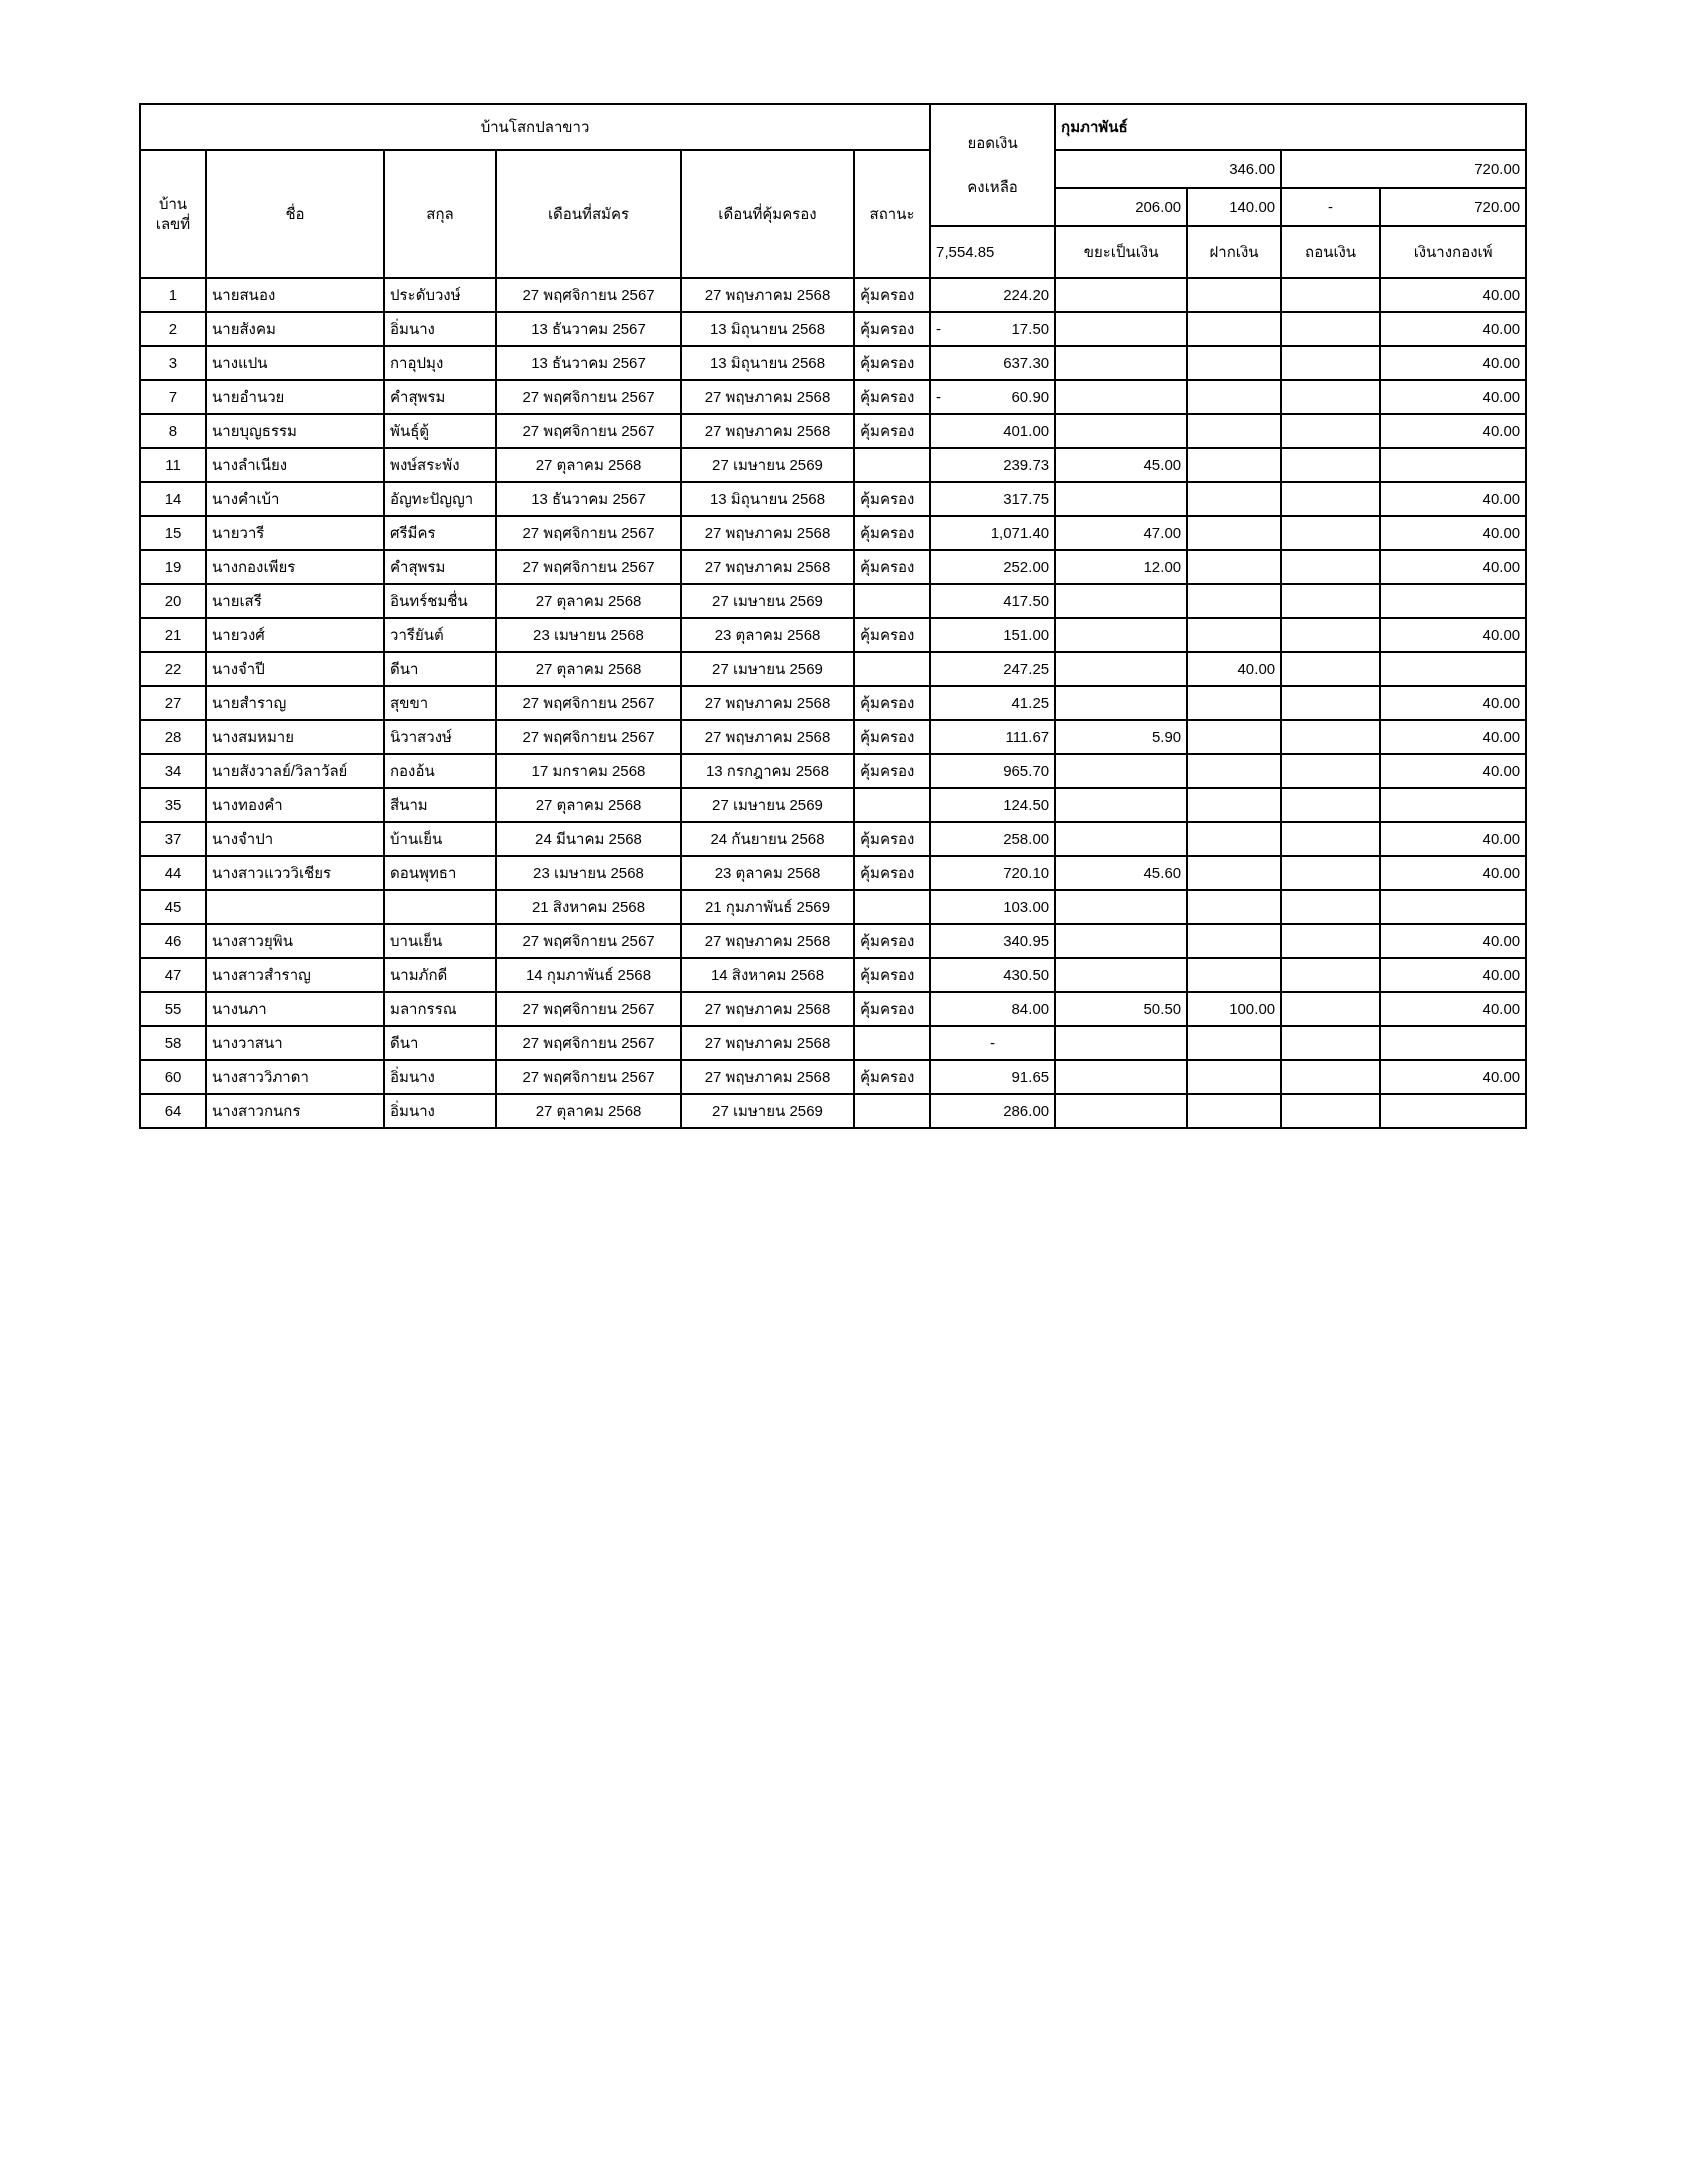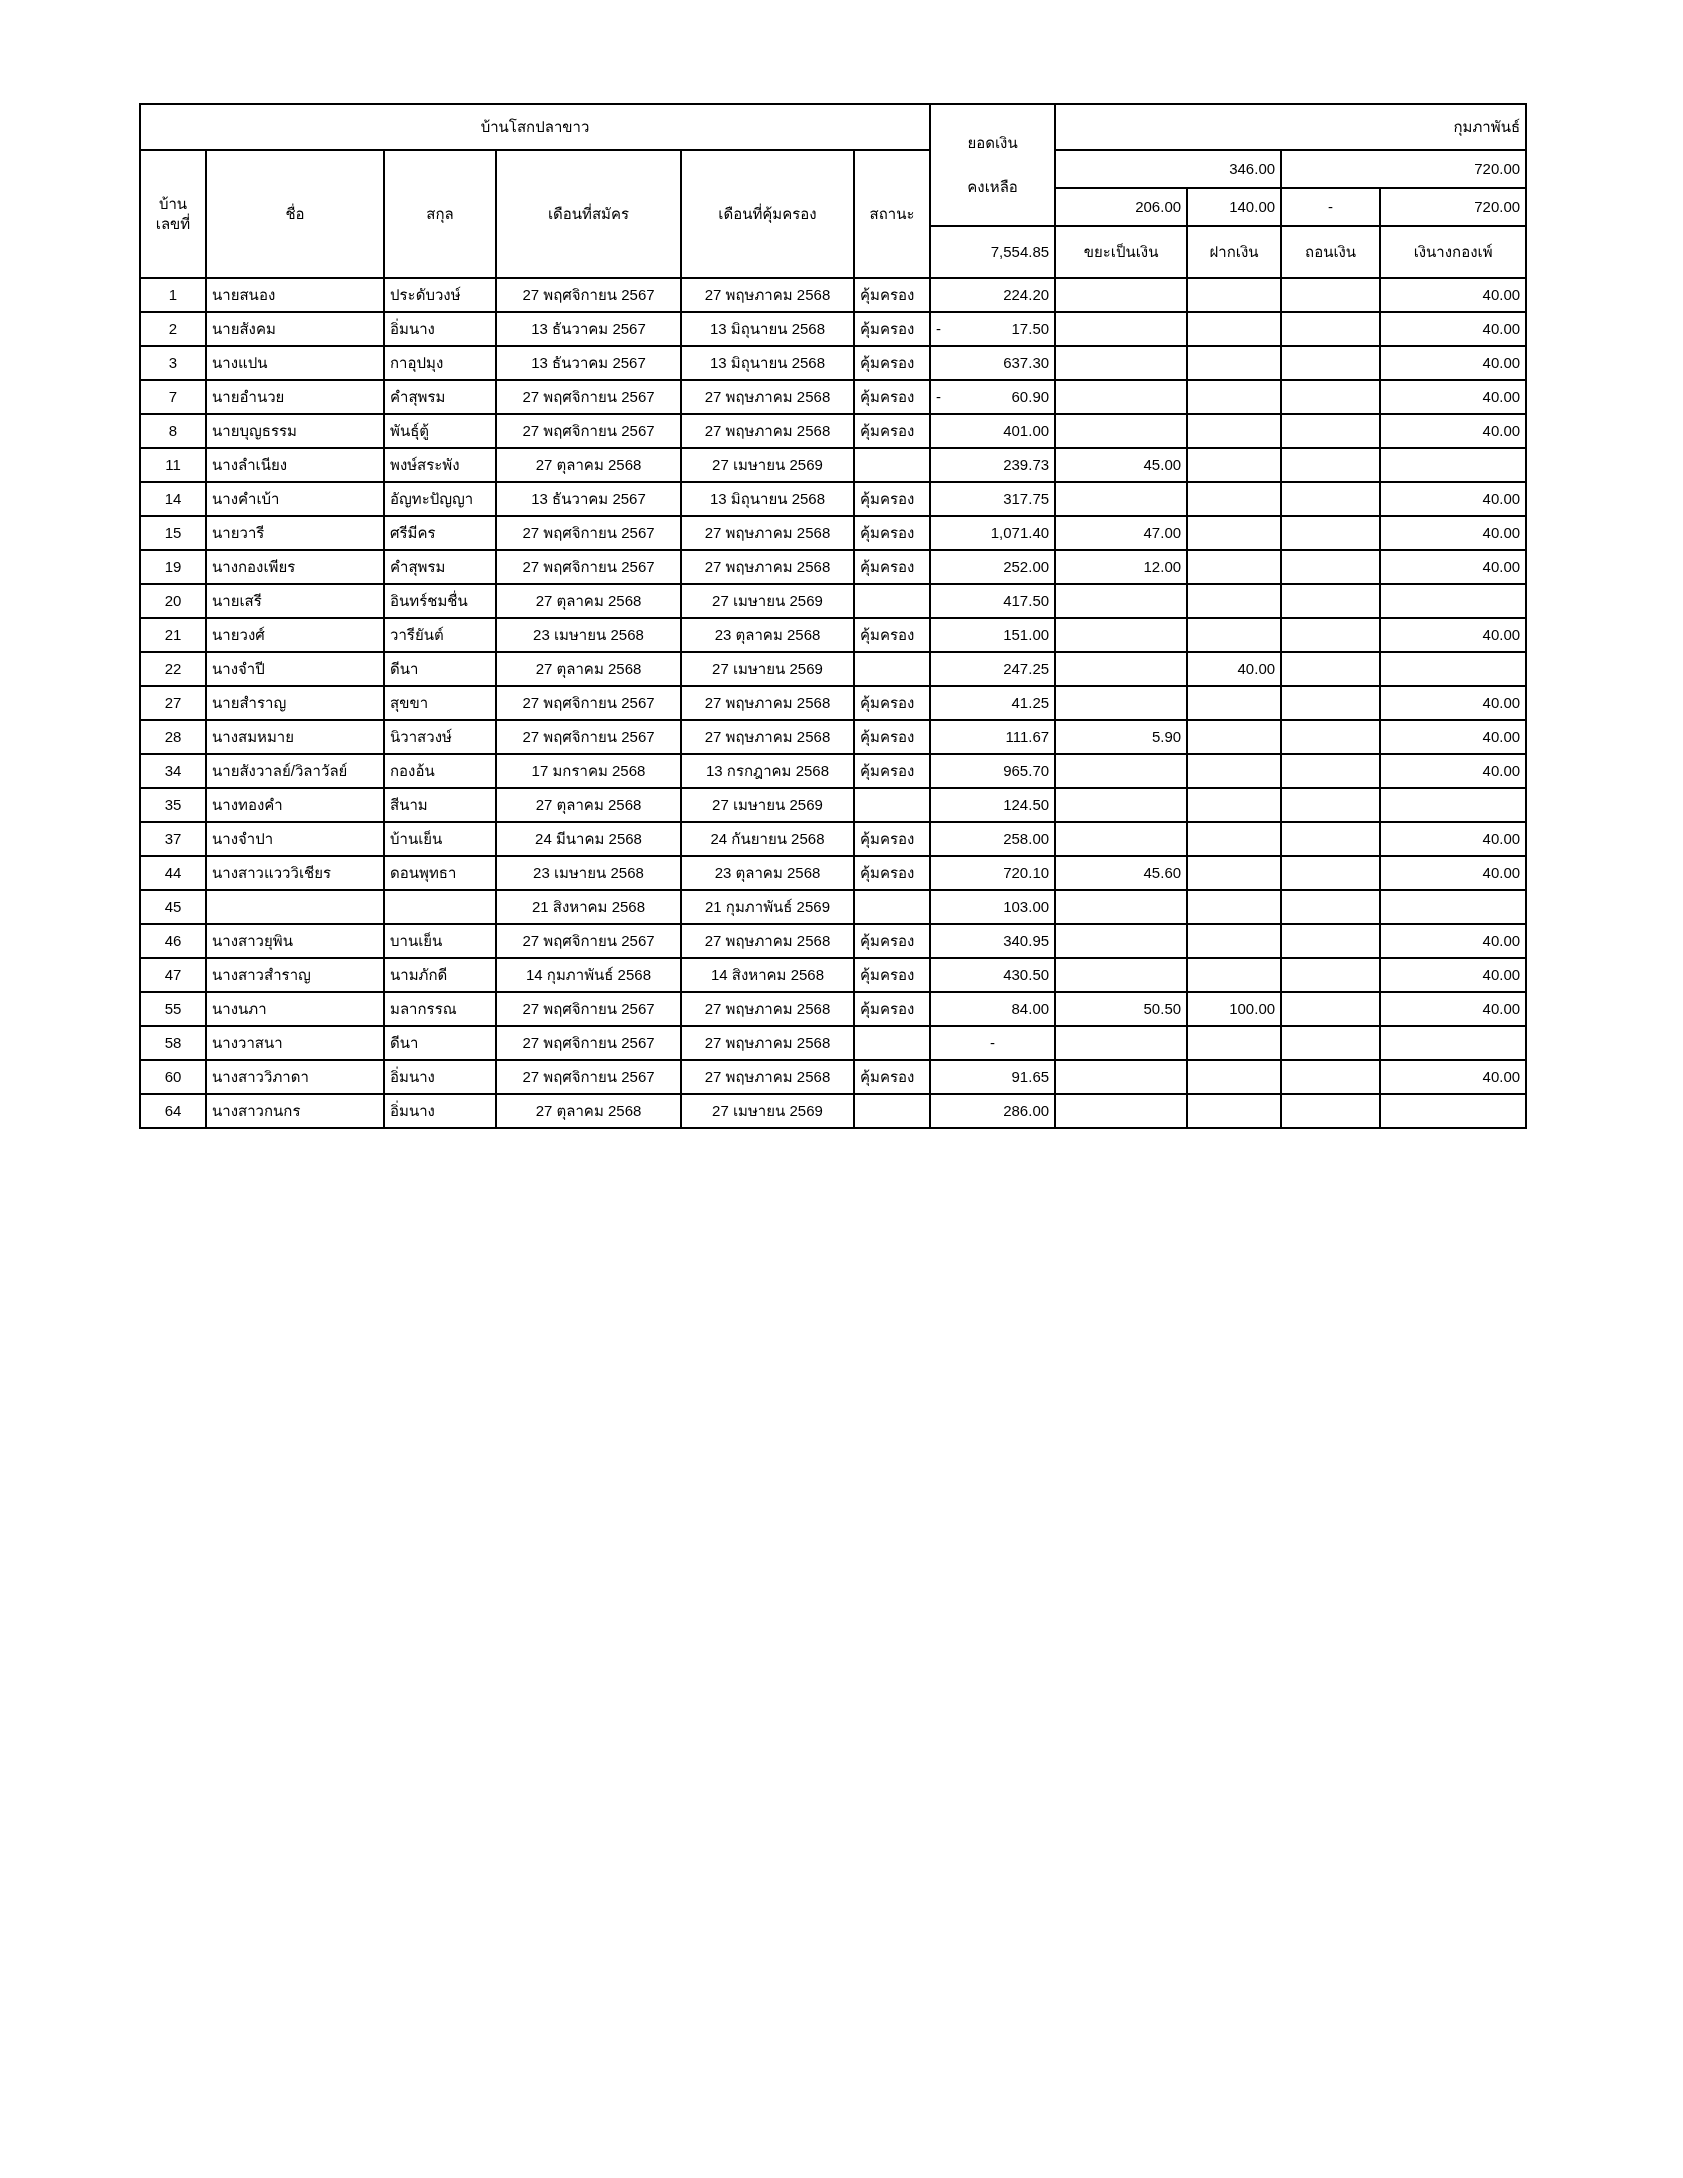--- a/index.html
+++ b/index.html
@@ -14,7 +14,7 @@
   .h-village{text-align:center;font-size:20px;height:44px;}
   .h-balance{text-align:center;font-size:17px;}
   .h-balance div{line-height:44px;}
-  .h-month{text-align:right;font-size:20px;height:44px;}
+  .h-month{text-align:left;font-size:20px;height:44px;font-weight:bold;}
   .h-sum{text-align:right;font-size:19px;height:36px;padding-right:12px;}
   .h-det{text-align:right;font-size:15px;height:36px;padding-right:8px;}
   .h-det-dash{text-align:center;padding-right:5px;}

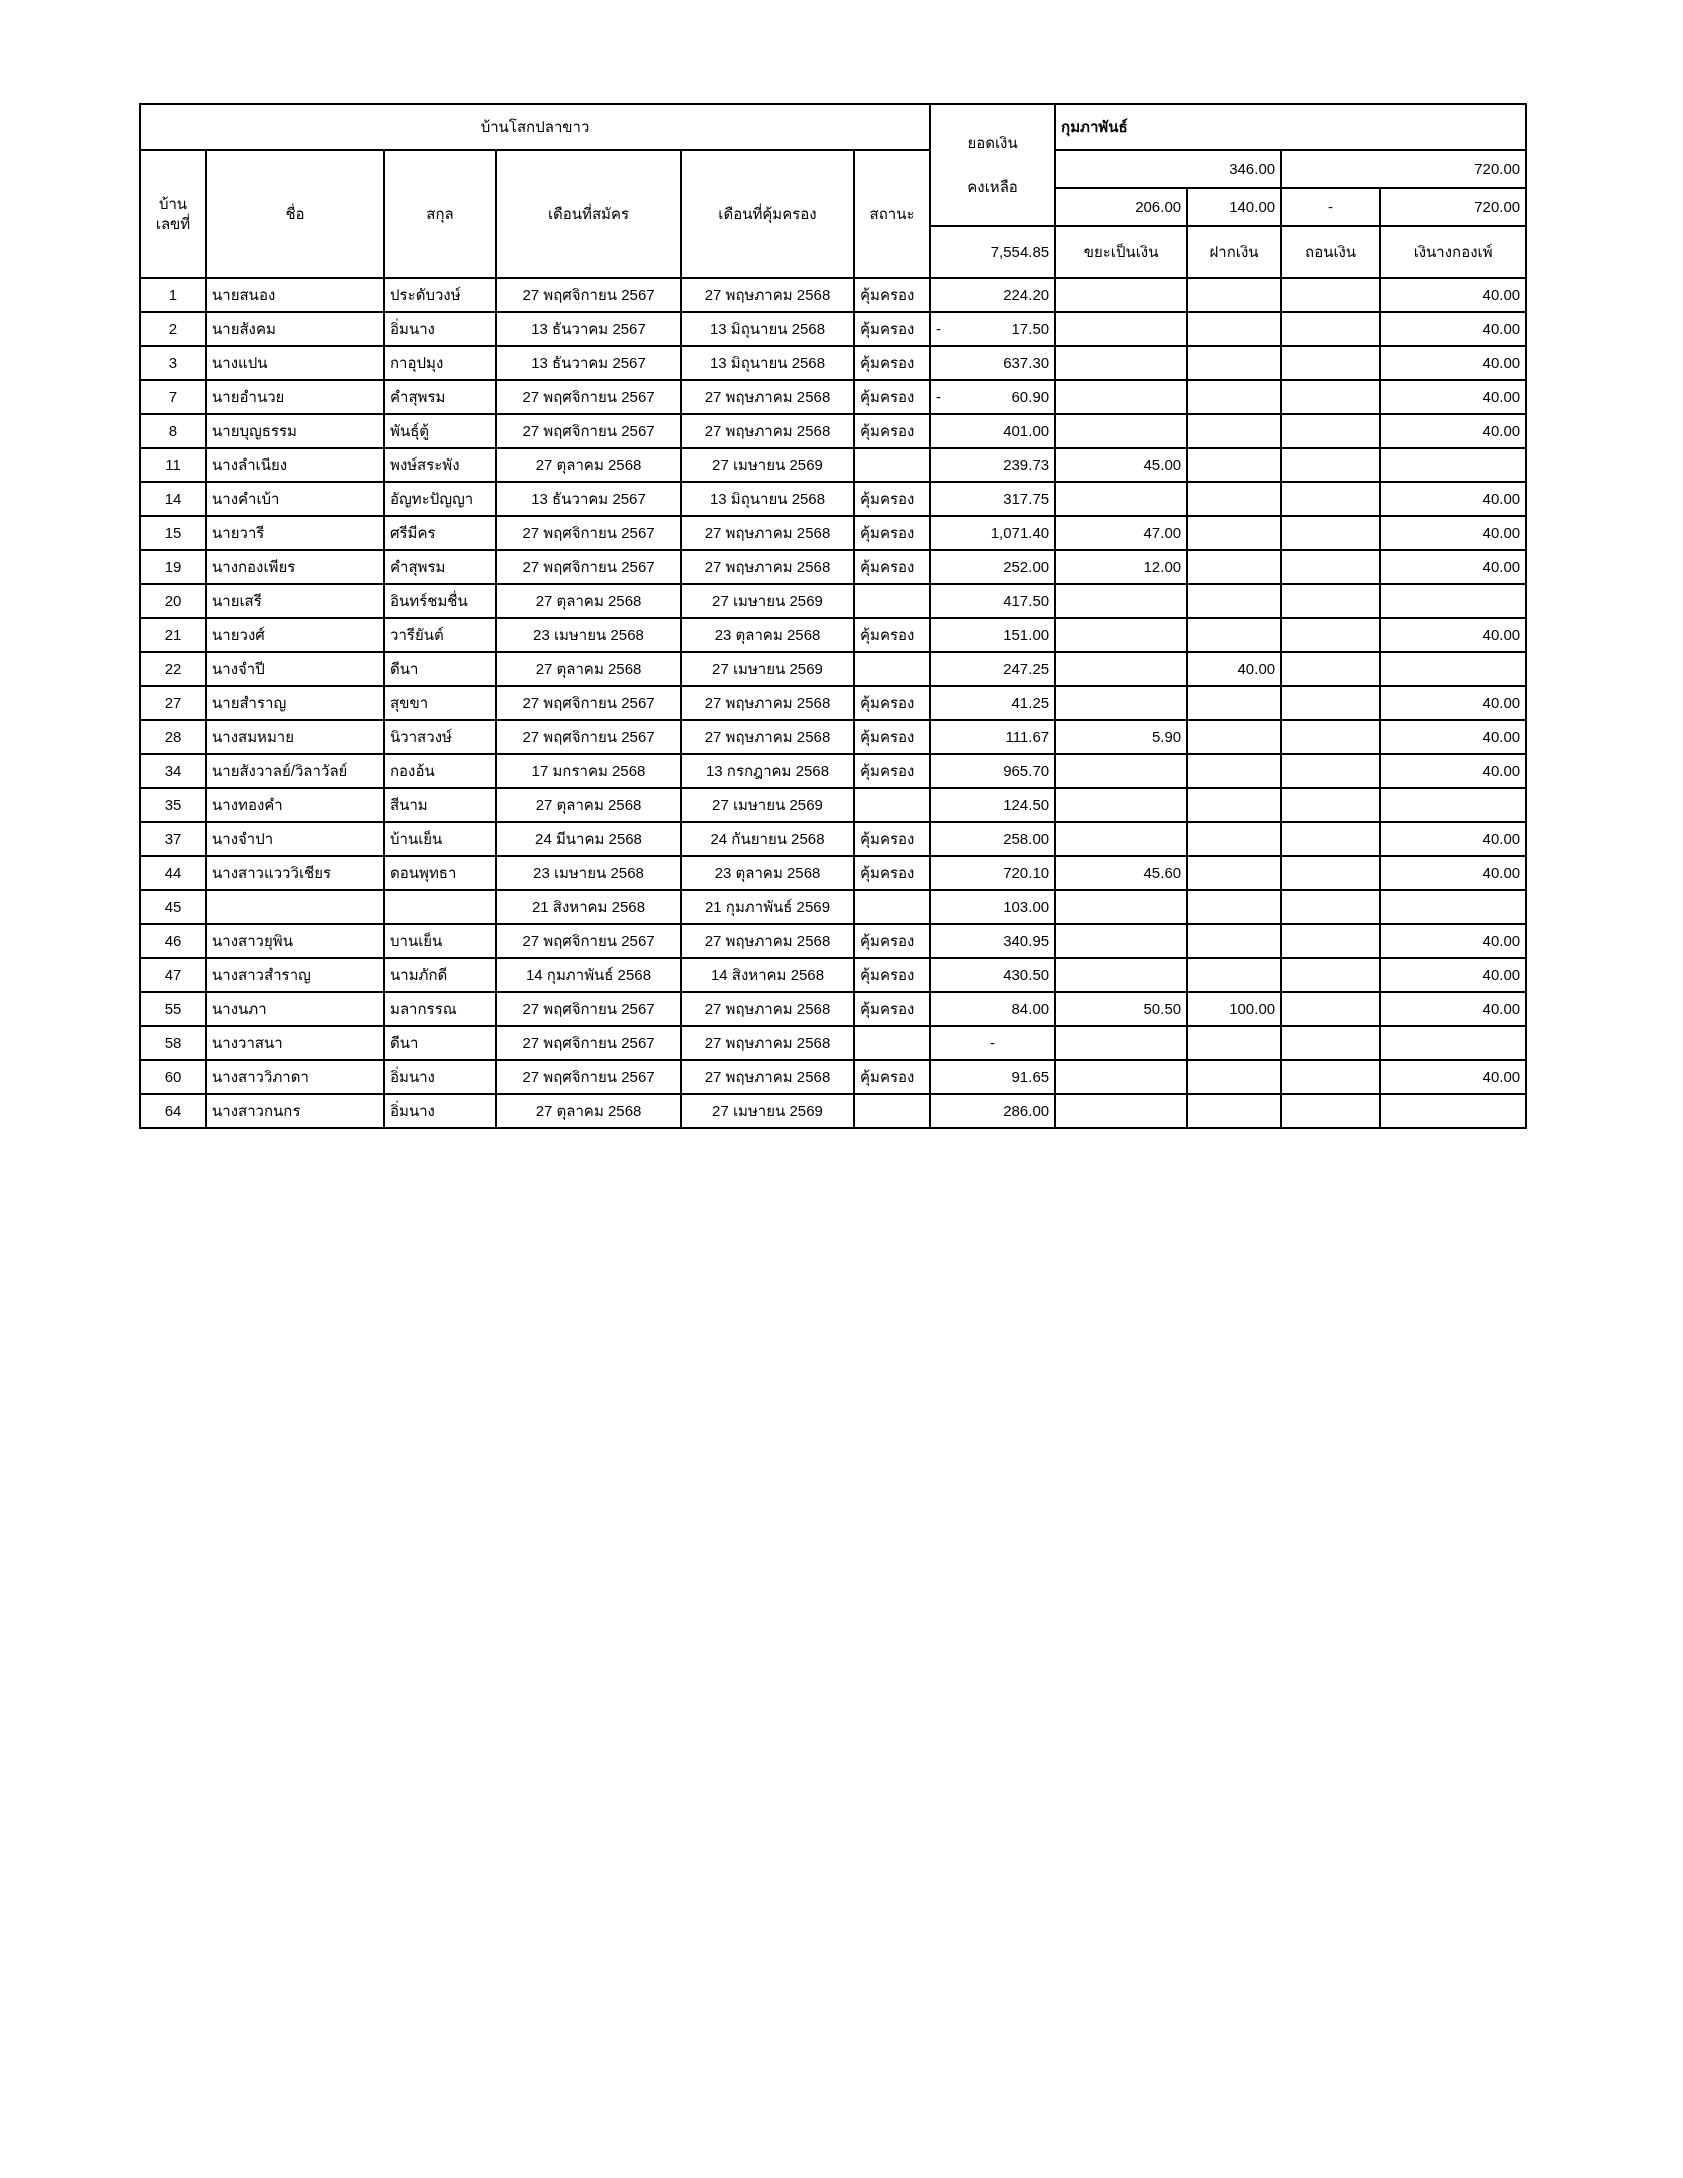--- a/index.html
+++ b/index.html
@@ -20,7 +20,7 @@
   .h-det-dash{text-align:center;padding-right:5px;}
   .h-colhead{text-align:center;font-size:15.3px;}
   .h-colhead .l2{display:block;}
-  .h-total{text-align:right;font-size:15px;padding-right:9px;}
+  .h-total{font-size:15px;padding-right:9px;}
   .h-sub{text-align:center;font-size:15px;}
   .thick-top{border-top-width:4px;}
   .hdr4 td{height:50px;}

